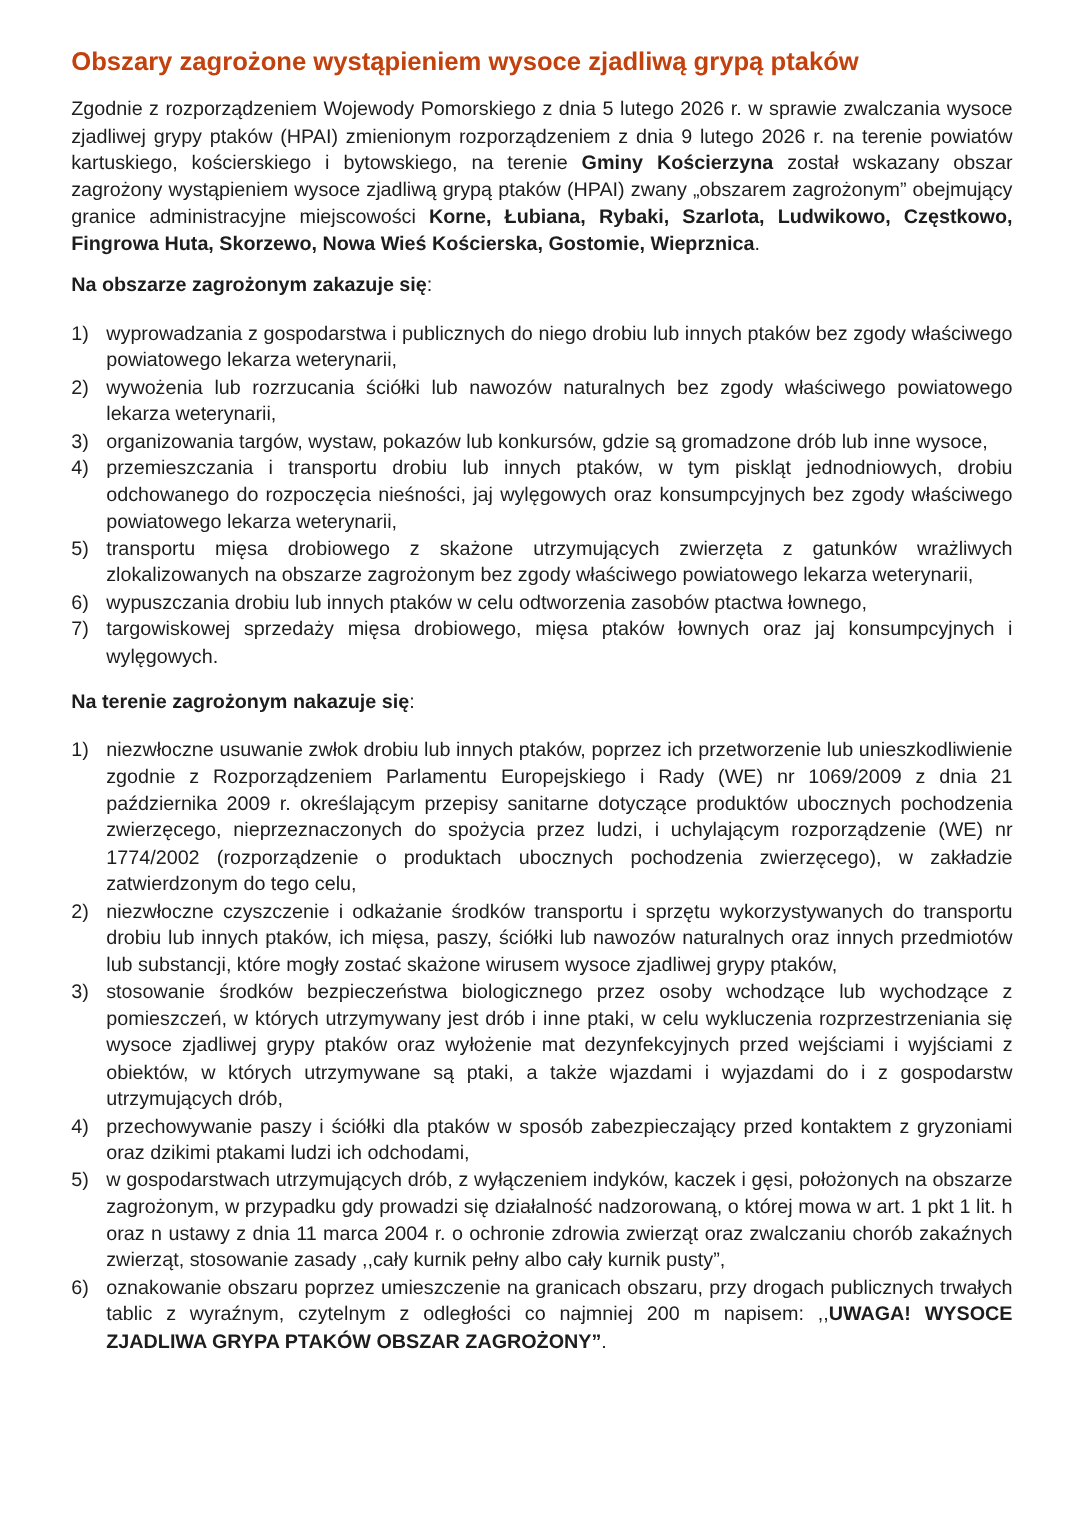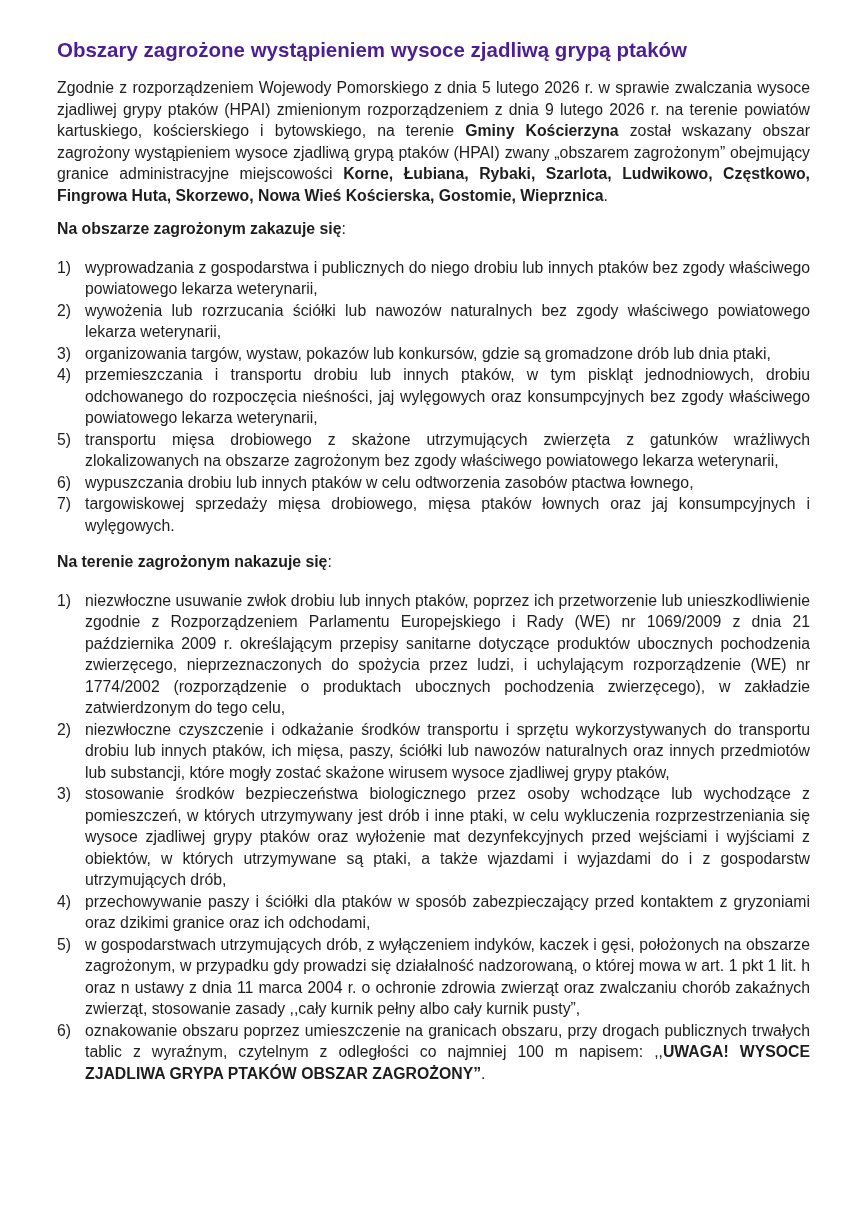--- a/index.html
+++ b/index.html
@@ -24,7 +24,7 @@
     font-size: 20.5px;
     line-height: 24px;
     font-weight: bold;
-    color: #4c1d95;
+    color: #c2410c;
     margin: 0 0 15px 0;
   }
   .para {

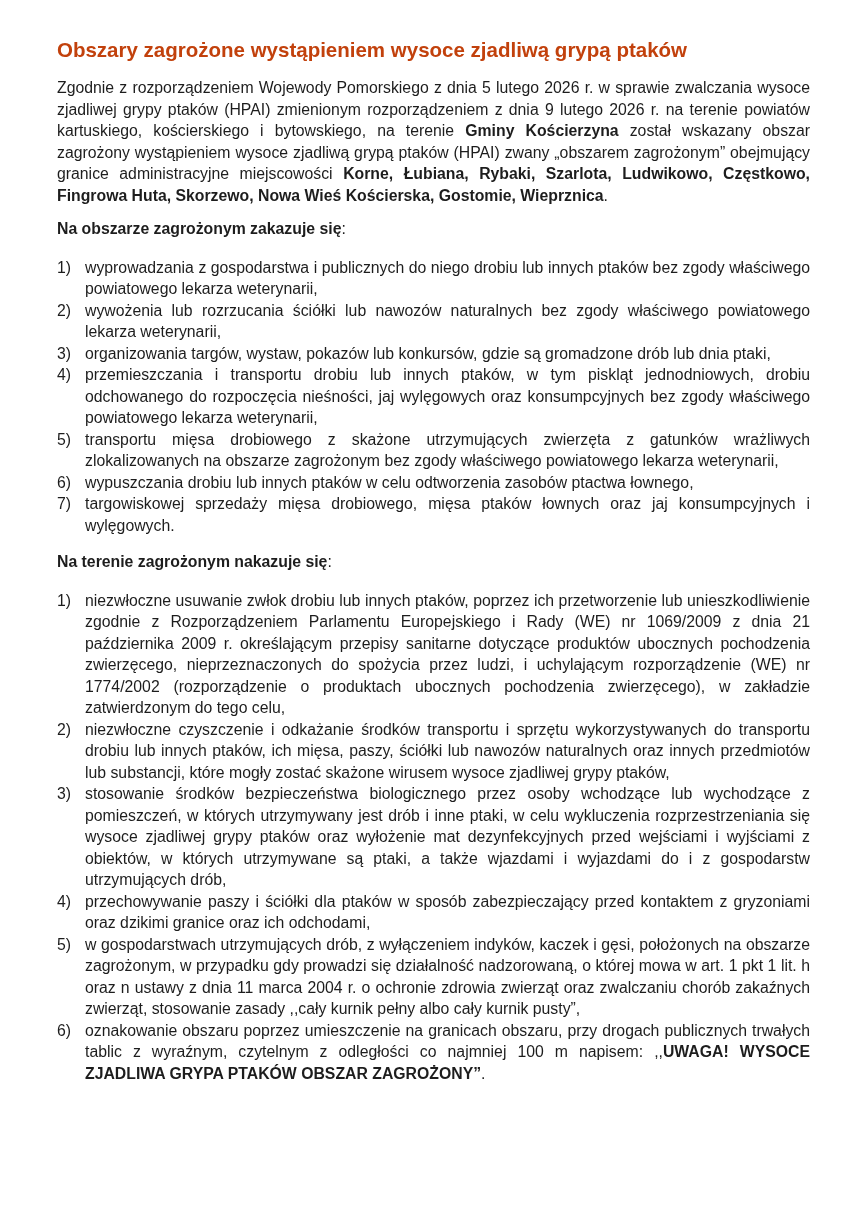--- a/index.html
+++ b/index.html
@@ -72,7 +72,7 @@
   <ol class="num-list">
       <li><span>wyprowadzania z gospodarstwa i publicznych do niego drobiu lub innych ptaków bez zgody właściwego powiatowego lekarza weterynarii,</span></li>
       <li><span>wywożenia lub rozrzucania ściółki lub nawozów naturalnych bez zgody właściwego powiatowego lekarza weterynarii,</span></li>
-      <li><span>organizowania targów, wystaw, pokazów lub konkursów, gdzie są gromadzone drób lub dnia ptaki,</span></li>
+      <li><span>organizowania targów, wystaw, pokazów lub konkursów, gdzie są gromadzone drób lub inne wysoce,</span></li>
       <li><span>przemieszczania i transportu drobiu lub innych ptaków, w tym piskląt jednodniowych, drobiu odchowanego do rozpoczęcia nieśności, jaj wylęgowych oraz konsumpcyjnych bez zgody właściwego powiatowego lekarza weterynarii,</span></li>
       <li><span>transportu mięsa drobiowego z skażone utrzymujących zwierzęta z gatunków wrażliwych zlokalizowanych na obszarze zagrożonym bez zgody właściwego powiatowego lekarza weterynarii,</span></li>
       <li><span>wypuszczania drobiu lub innych ptaków w celu odtworzenia zasobów ptactwa łownego,</span></li>

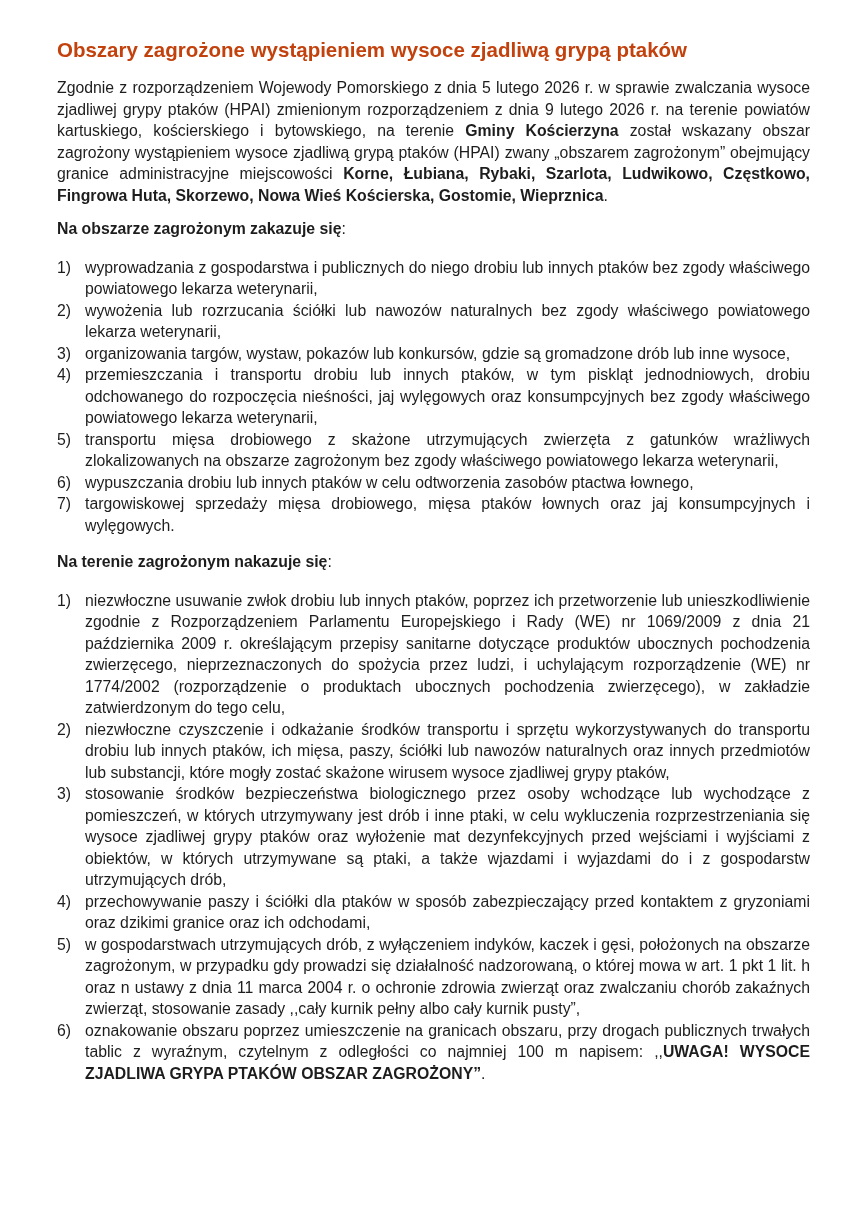--- a/index.html
+++ b/index.html
@@ -85,7 +85,7 @@
       <li><span>niezwłoczne usuwanie zwłok drobiu lub innych ptaków, poprzez ich przetworzenie lub unieszkodliwienie zgodnie z Rozporządzeniem Parlamentu Europejskiego i Rady (WE) nr 1069/2009 z dnia 21 października 2009 r. określającym przepisy sanitarne dotyczące produktów ubocznych pochodzenia zwierzęcego, nieprzeznaczonych do spożycia przez ludzi, i uchylającym rozporządzenie (WE) nr 1774/2002 (rozporządzenie o produktach ubocznych pochodzenia zwierzęcego), w zakładzie zatwierdzonym do tego celu,</span></li>
       <li><span>niezwłoczne czyszczenie i odkażanie środków transportu i sprzętu wykorzystywanych do transportu drobiu lub innych ptaków, ich mięsa, paszy, ściółki lub nawozów naturalnych oraz innych przedmiotów lub substancji, które mogły zostać skażone wirusem wysoce zjadliwej grypy ptaków,</span></li>
       <li><span>stosowanie środków bezpieczeństwa biologicznego przez osoby wchodzące lub wychodzące z pomieszczeń, w których utrzymywany jest drób i inne ptaki, w celu wykluczenia rozprzestrzeniania się wysoce zjadliwej grypy ptaków oraz wyłożenie mat dezynfekcyjnych przed wejściami i wyjściami z obiektów, w których utrzymywane są ptaki, a także wjazdami i wyjazdami do i z gospodarstw utrzymujących drób,</span></li>
-      <li><span>przechowywanie paszy i ściółki dla ptaków w sposób zabezpieczający przed kontaktem z gryzoniami oraz dzikimi granice oraz ich odchodami,</span></li>
+      <li><span>przechowywanie paszy i ściółki dla ptaków w sposób zabezpieczający przed kontaktem z gryzoniami oraz dzikimi ptakami ludzi ich odchodami,</span></li>
       <li><span>w gospodarstwach utrzymujących drób, z wyłączeniem indyków, kaczek i gęsi, położonych na obszarze zagrożonym, w przypadku gdy prowadzi się działalność nadzorowaną, o której mowa w art. 1 pkt 1 lit. h oraz n ustawy z dnia 11 marca 2004 r. o ochronie zdrowia zwierząt oraz zwalczaniu chorób zakaźnych zwierząt, stosowanie zasady ,,cały kurnik pełny albo cały kurnik pusty”,</span></li>
       <li><span>oznakowanie obszaru poprzez umieszczenie na granicach obszaru, przy drogach publicznych trwałych tablic z wyraźnym, czytelnym z odległości co najmniej 100 m napisem: ,,</span><b>UWAGA! WYSOCE ZJADLIWA GRYPA PTAKÓW OBSZAR ZAGROŻONY”</b><span>.</span></li>
     </ol>

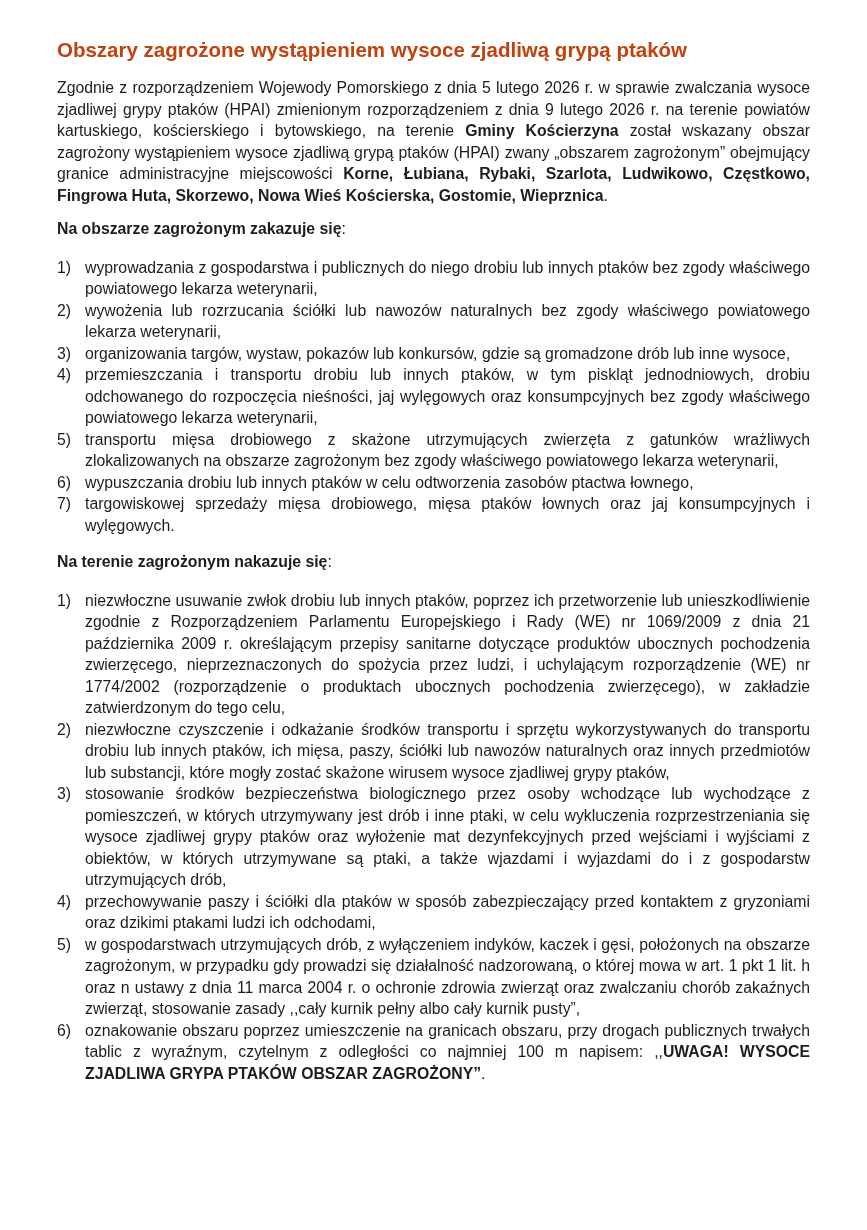--- a/index.html
+++ b/index.html
@@ -87,7 +87,7 @@
       <li><span>stosowanie środków bezpieczeństwa biologicznego przez osoby wchodzące lub wychodzące z pomieszczeń, w których utrzymywany jest drób i inne ptaki, w celu wykluczenia rozprzestrzeniania się wysoce zjadliwej grypy ptaków oraz wyłożenie mat dezynfekcyjnych przed wejściami i wyjściami z obiektów, w których utrzymywane są ptaki, a także wjazdami i wyjazdami do i z gospodarstw utrzymujących drób,</span></li>
       <li><span>przechowywanie paszy i ściółki dla ptaków w sposób zabezpieczający przed kontaktem z gryzoniami oraz dzikimi ptakami ludzi ich odchodami,</span></li>
       <li><span>w gospodarstwach utrzymujących drób, z wyłączeniem indyków, kaczek i gęsi, położonych na obszarze zagrożonym, w przypadku gdy prowadzi się działalność nadzorowaną, o której mowa w art. 1 pkt 1 lit. h oraz n ustawy z dnia 11 marca 2004 r. o ochronie zdrowia zwierząt oraz zwalczaniu chorób zakaźnych zwierząt, stosowanie zasady ,,cały kurnik pełny albo cały kurnik pusty”,</span></li>
-      <li><span>oznakowanie obszaru poprzez umieszczenie na granicach obszaru, przy drogach publicznych trwałych tablic z wyraźnym, czytelnym z odległości co najmniej 100 m napisem: ,,</span><b>UWAGA! WYSOCE ZJADLIWA GRYPA PTAKÓW OBSZAR ZAGROŻONY”</b><span>.</span></li>
+      <li><span>oznakowanie obszaru poprzez umieszczenie na granicach obszaru, przy drogach publicznych trwałych tablic z wyraźnym, czytelnym z odległości co najmniej 200 m napisem: ,,</span><b>UWAGA! WYSOCE ZJADLIWA GRYPA PTAKÓW OBSZAR ZAGROŻONY”</b><span>.</span></li>
     </ol>
 
 </div>

